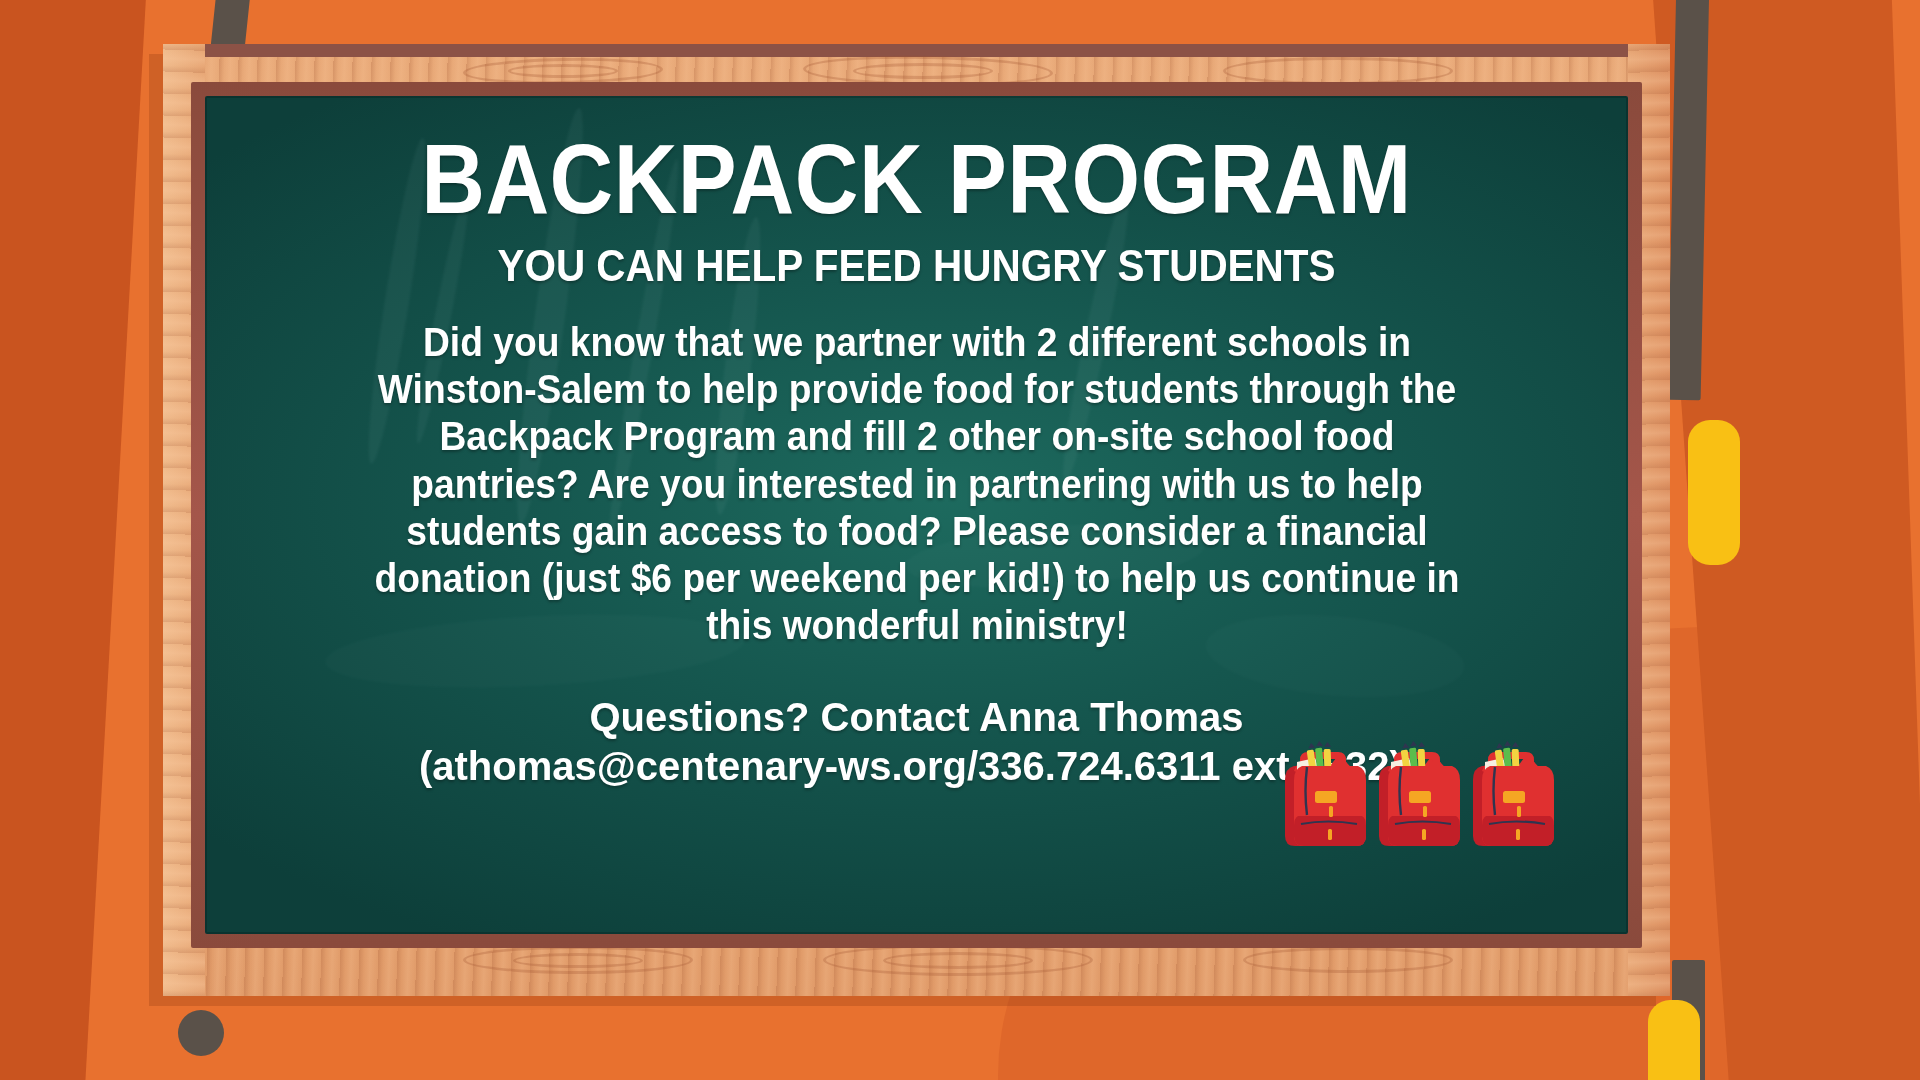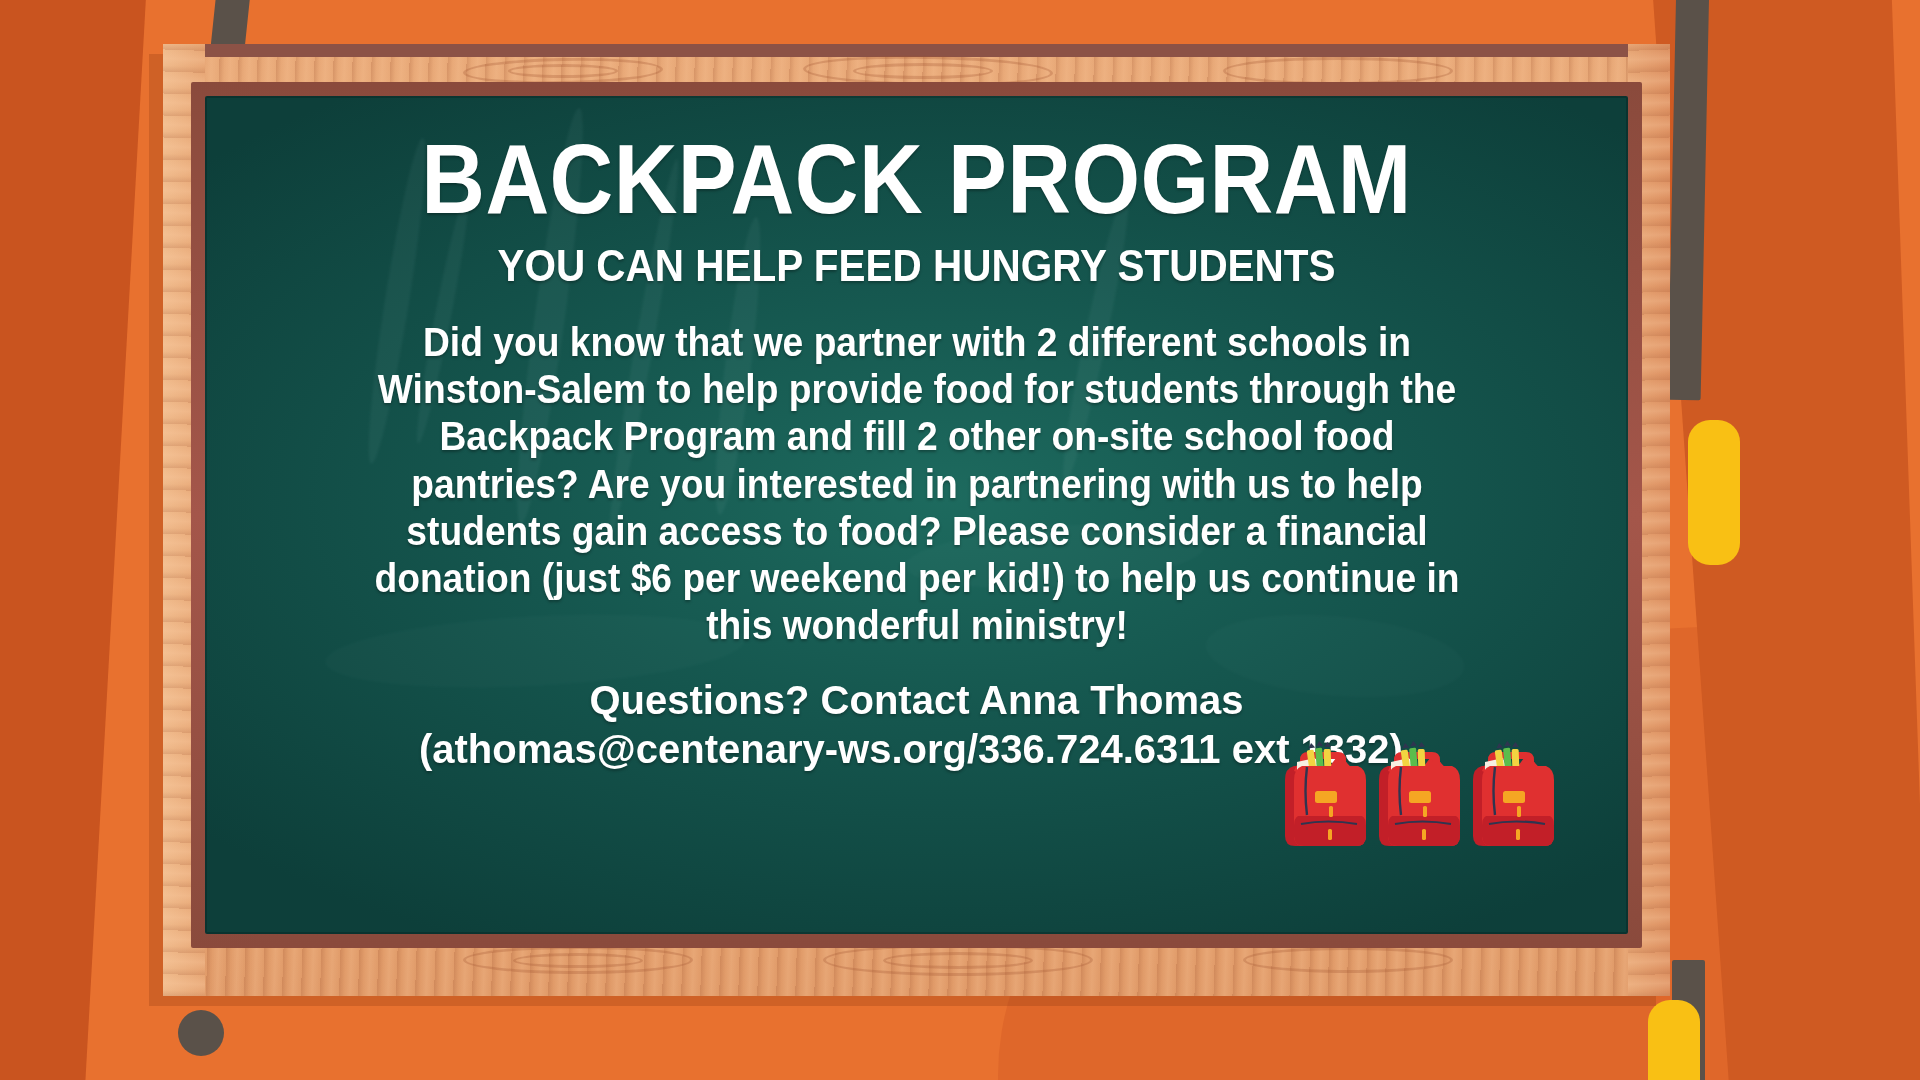--- a/index.html
+++ b/index.html
@@ -224,7 +224,7 @@
     font-weight:700;
     font-size:40px;
     line-height:1.22;
-    margin-top:27px;
+    margin-top:44px;
   }
   .contact .line2 { display:block; }
 

